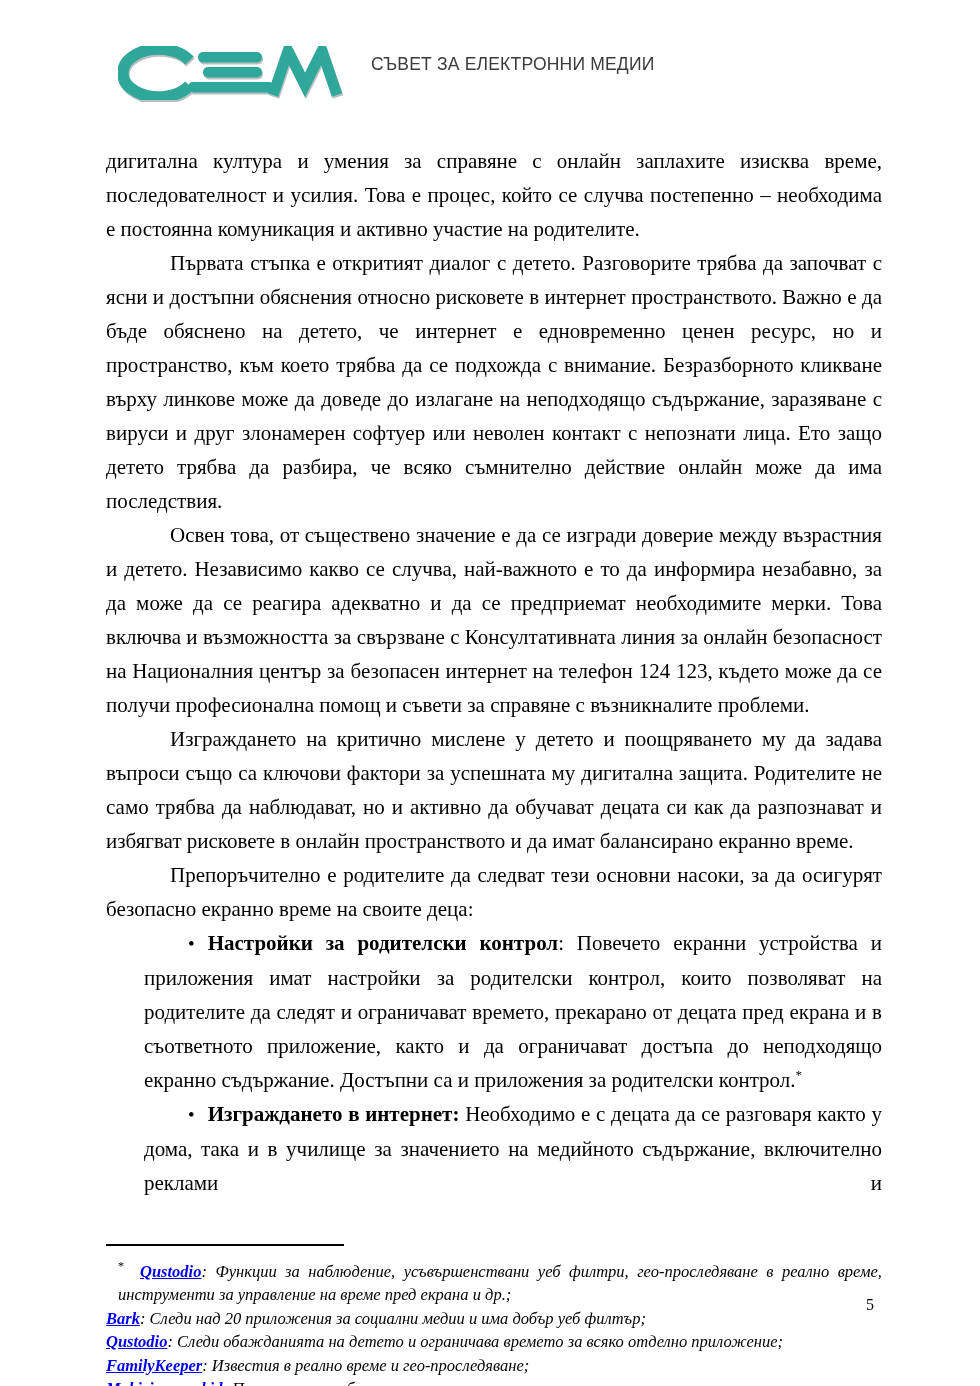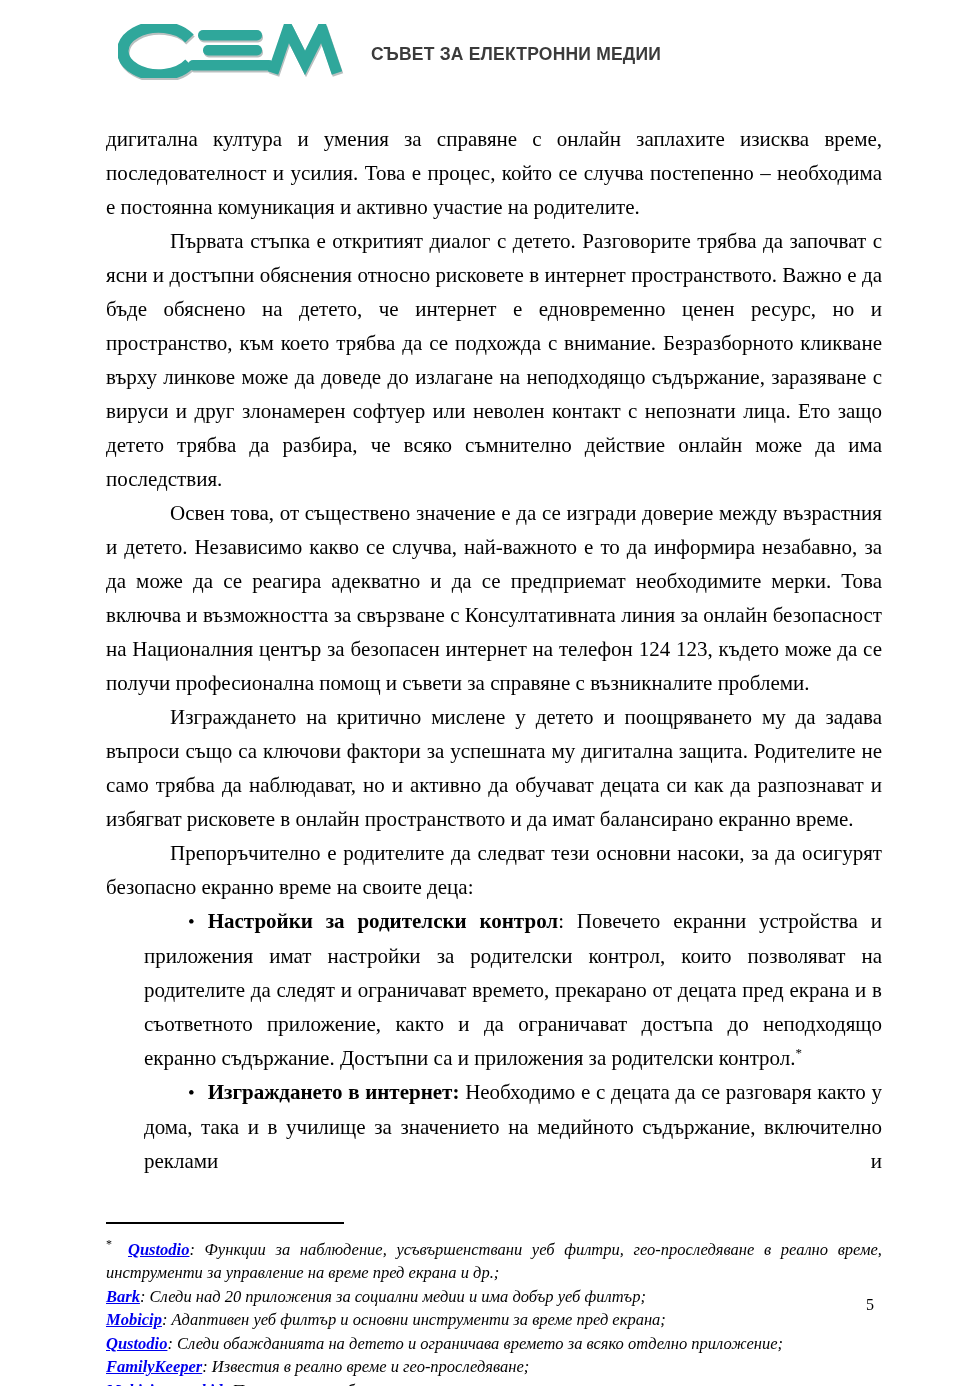--- a/index.html
+++ b/index.html
@@ -13,9 +13,8 @@
   }
   .header {
     display: flex;
-    align-items: center;
-    margin: 24px 90px 0 118px;
-    font-weight: bold;
+    align-items: flex-start;
+    margin: 46px 90px 0 118px;
   }
   .logo { width: 225px; height: 54px; flex: 0 0 auto; }
   .logo svg { width: 100%; height: 100%; filter: drop-shadow(1.5px 2px 0 rgba(130,140,140,0.55)); }

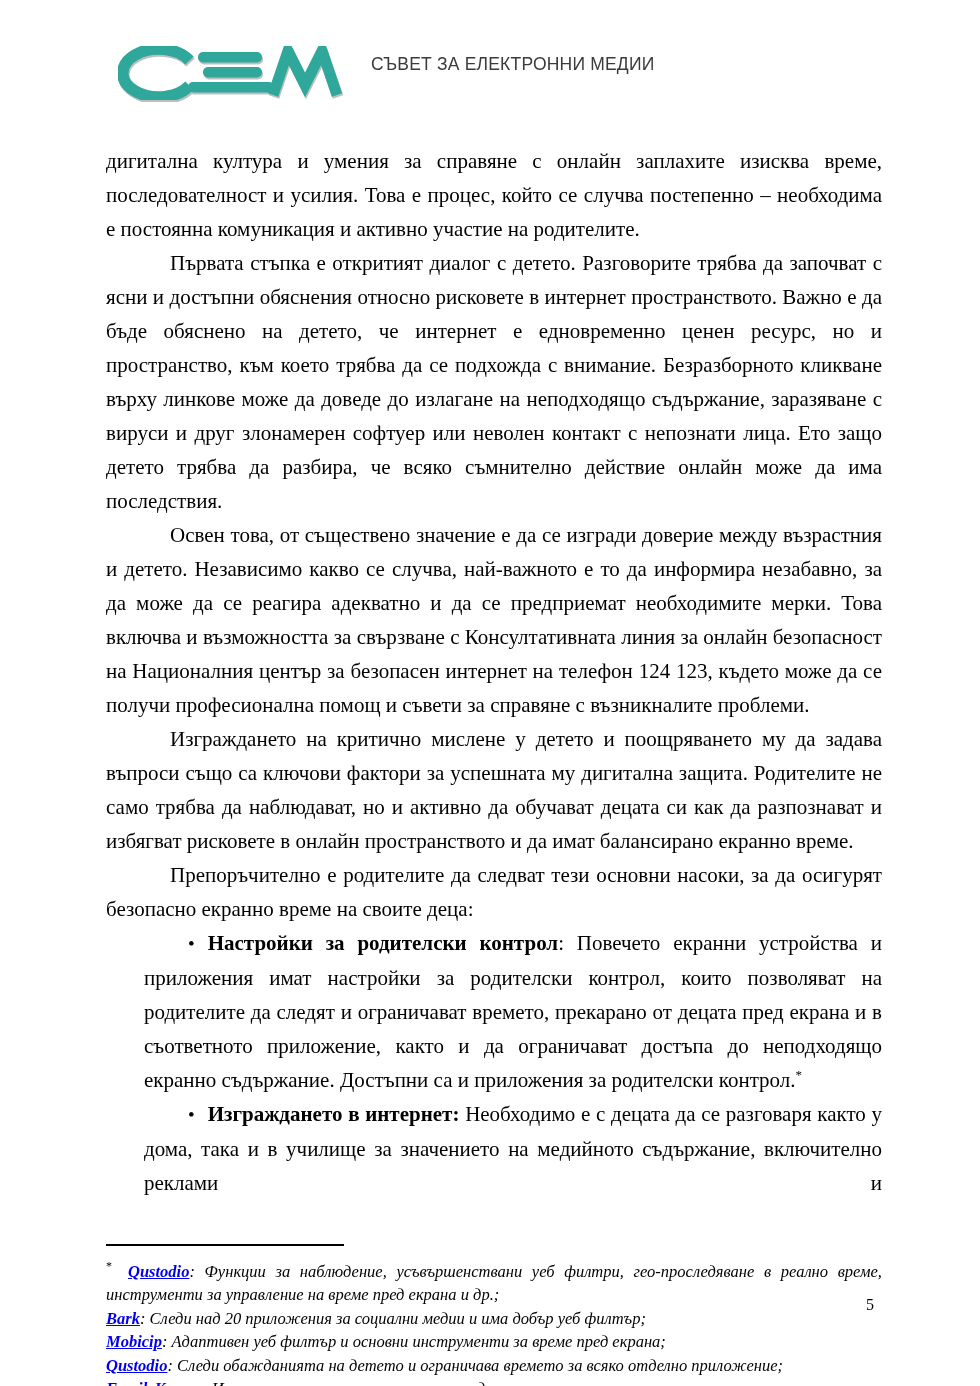--- a/index.html
+++ b/index.html
@@ -62,7 +62,7 @@
     line-height: 23.5px;
     font-style: italic;
   }
-  .fn-item.first { text-align: justify; }
+  .fn-item.first { text-align: justify; margin-left: 12px; }
   .fn-star {
     font-style: normal;
     font-size: 12px;

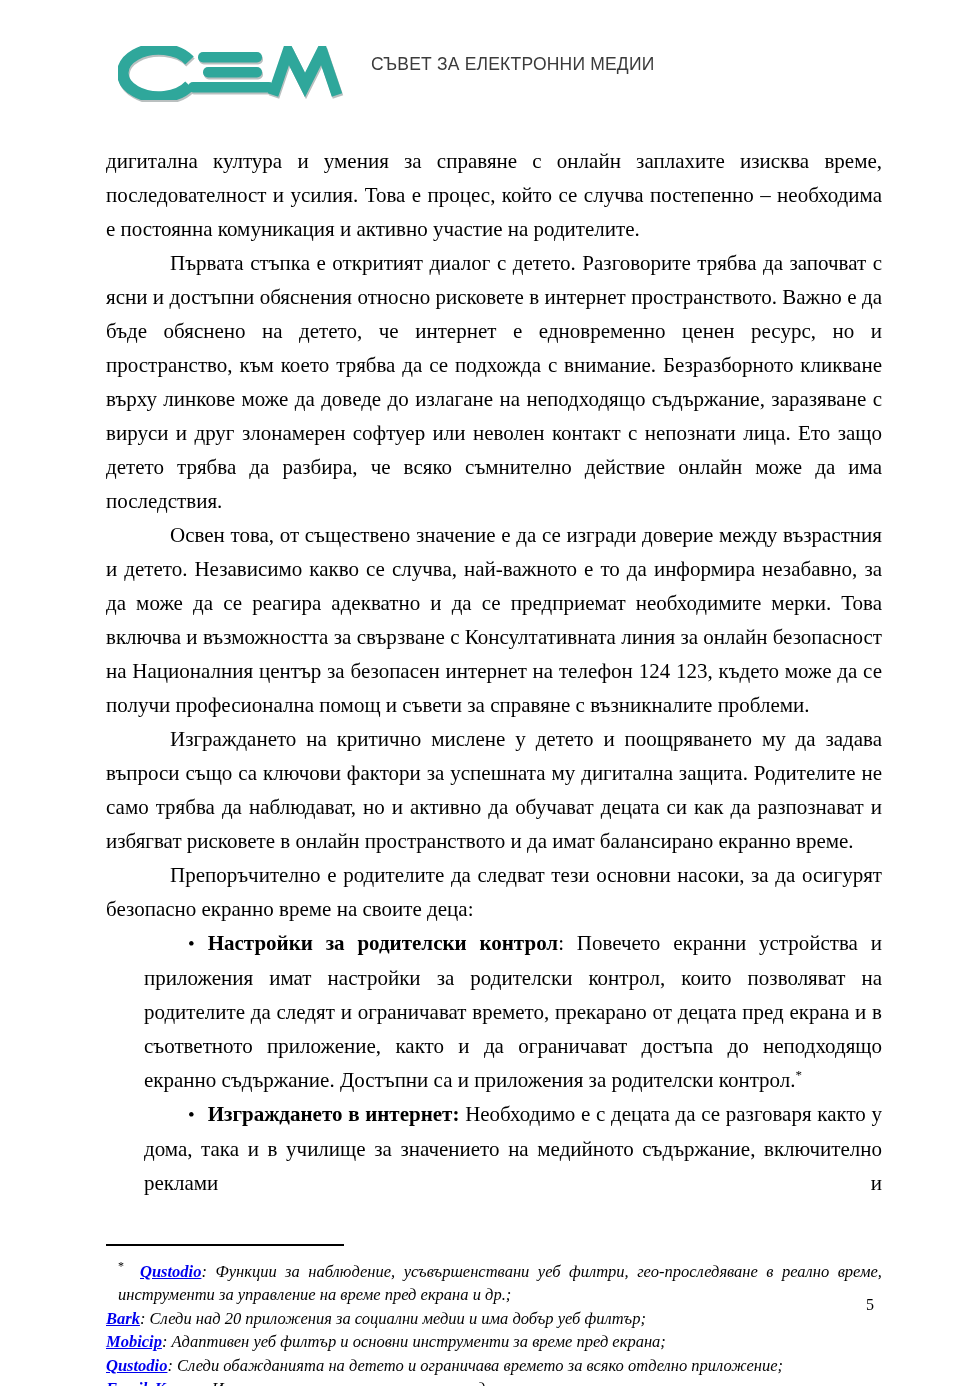--- a/index.html
+++ b/index.html
@@ -123,7 +123,6 @@
   <div class="fn-body">
     <p class="fn-item first"><sup class="fn-star">*</sup><a class="fn-link">Qustodio</a><span>: Функции за наблюдение, усъвършенствани уеб филтри, гео-проследяване в реално време, инструменти за управление на време пред екрана и др.;</span></p>
     <p class="fn-item"><a class="fn-link">Bark</a><span>: Следи над 20 приложения за социални медии и има добър уеб филтър;</span></p>
-    <p class="fn-item"><a class="fn-link">Mobicip</a><span>: Адаптивен уеб филтър и основни инструменти за време пред екрана;</span></p>
     <p class="fn-item"><a class="fn-link">Qustodio</a><span>: Следи обажданията на детето и ограничава времето за всяко отделно приложение;</span></p>
     <p class="fn-item"><a class="fn-link">FamilyKeeper</a><span>: Известия в реално време и гео-проследяване;</span></p>
     <p class="fn-item"><a class="fn-link">Mobicip your kid</a><span>: Приложение на български език.</span></p>

